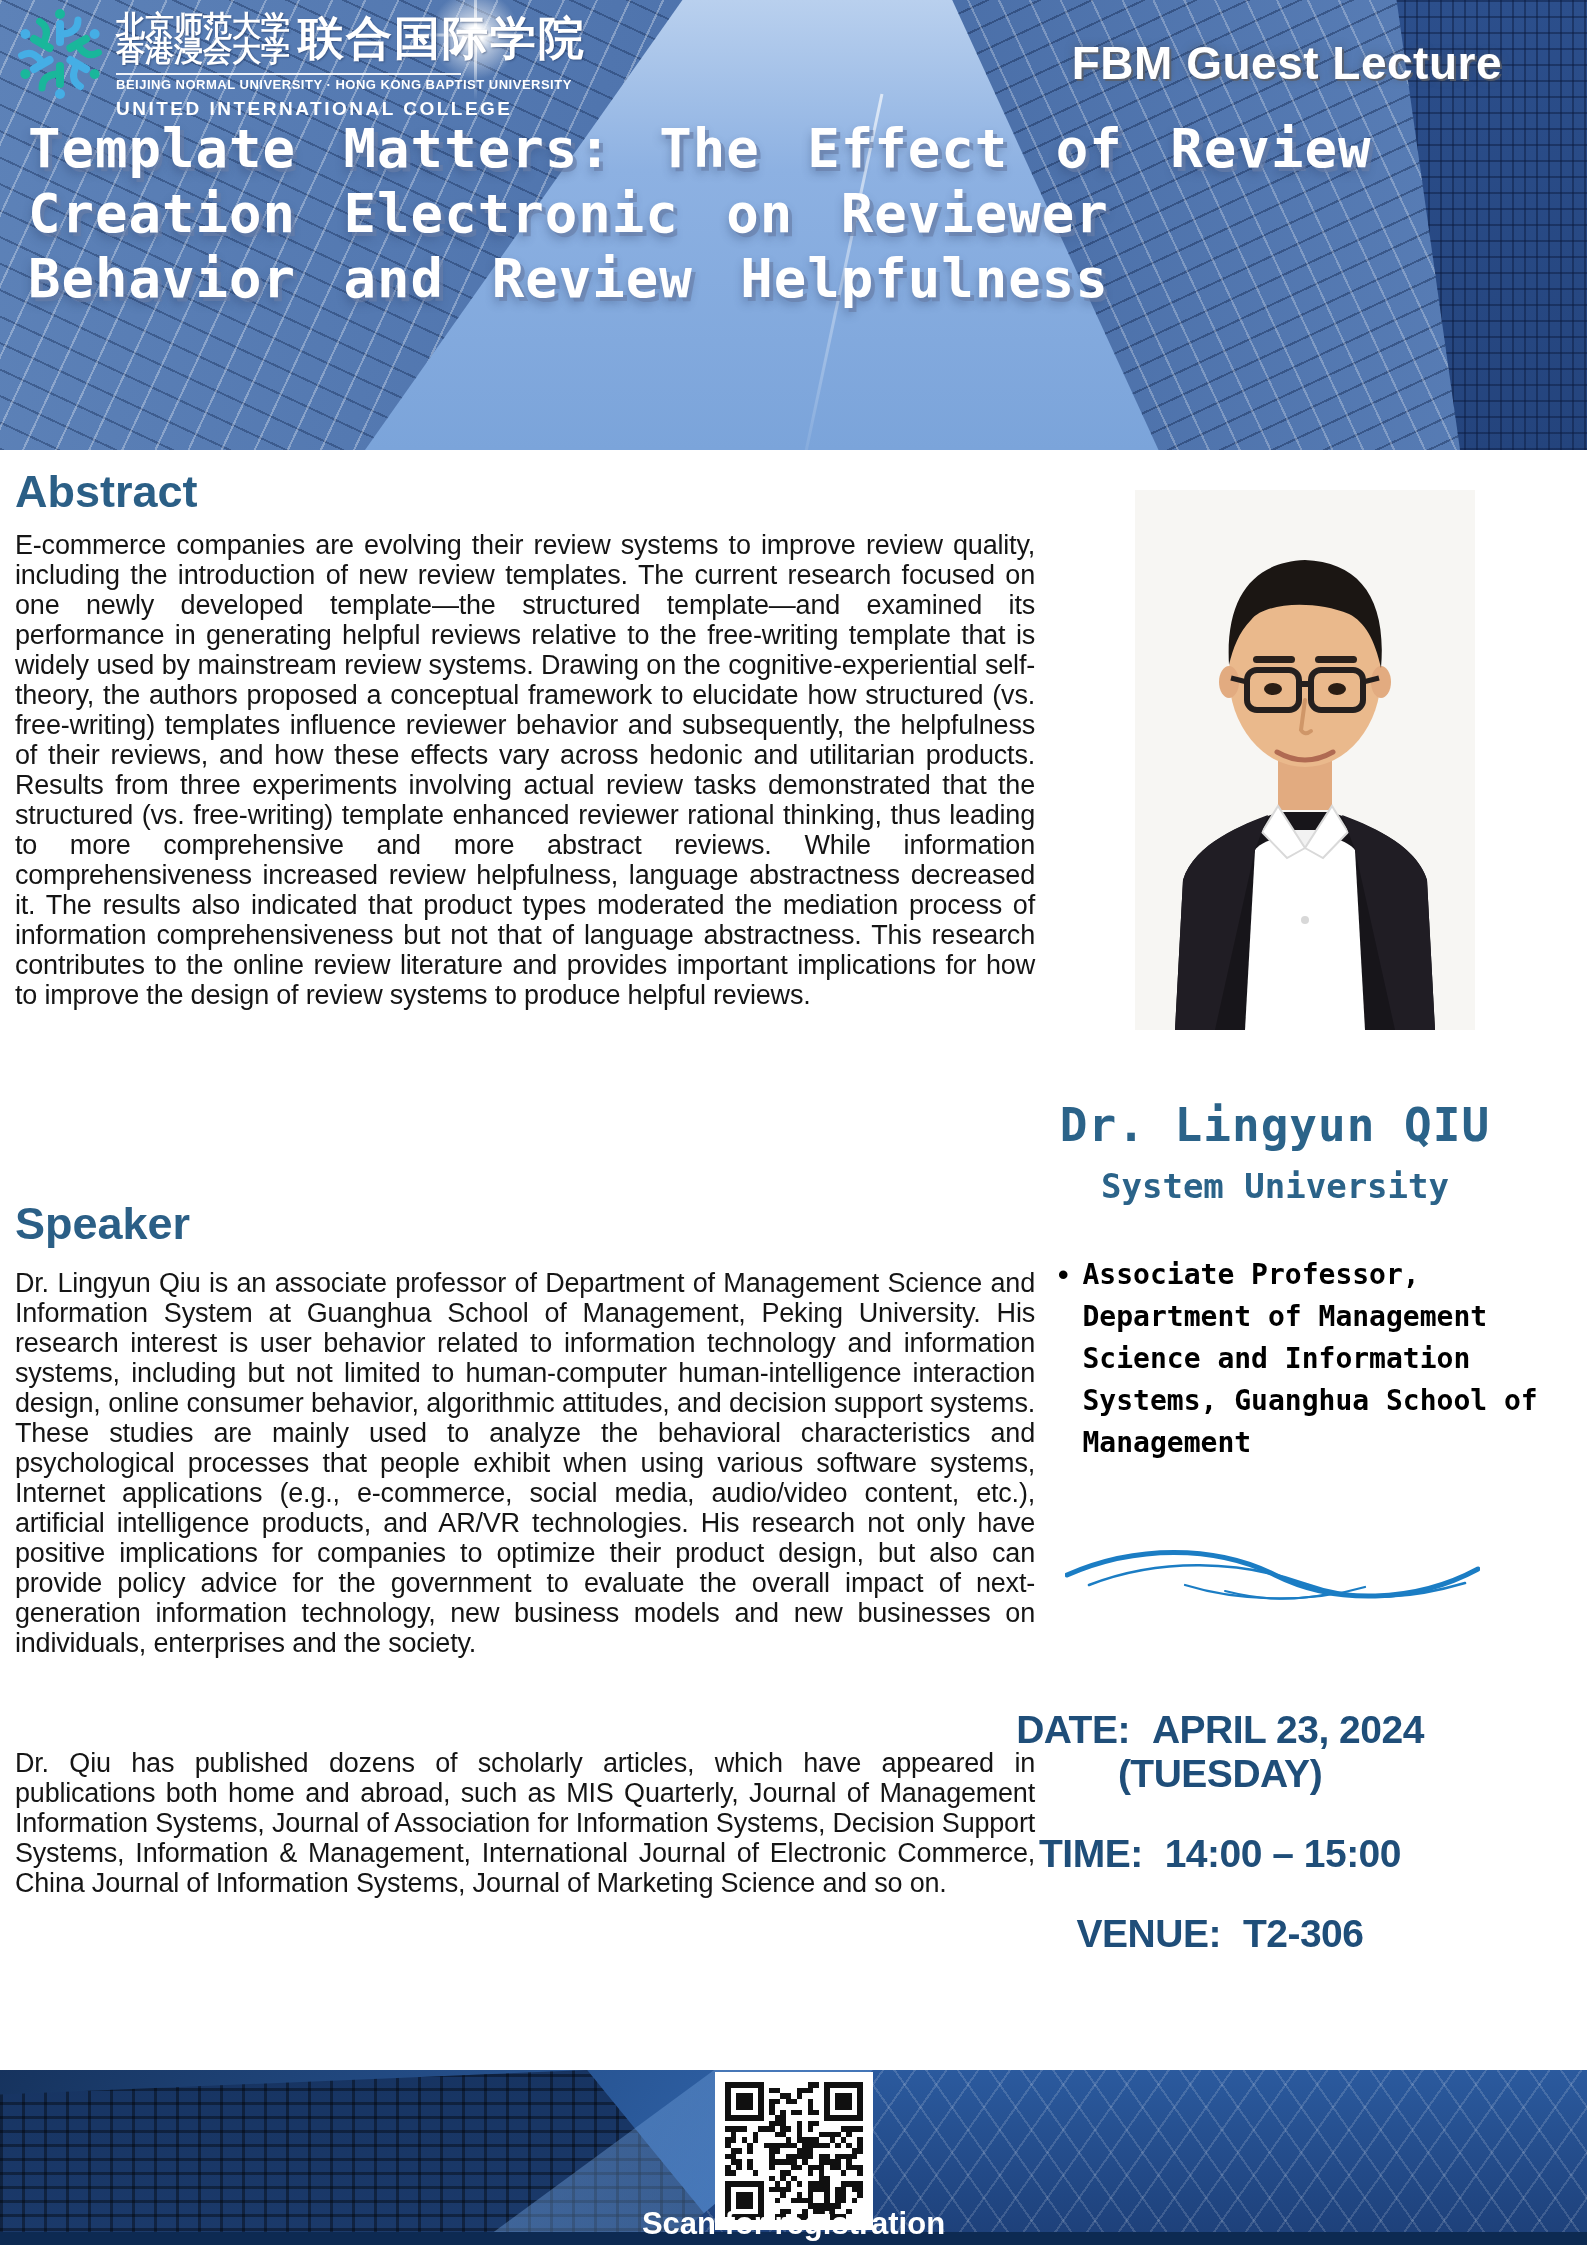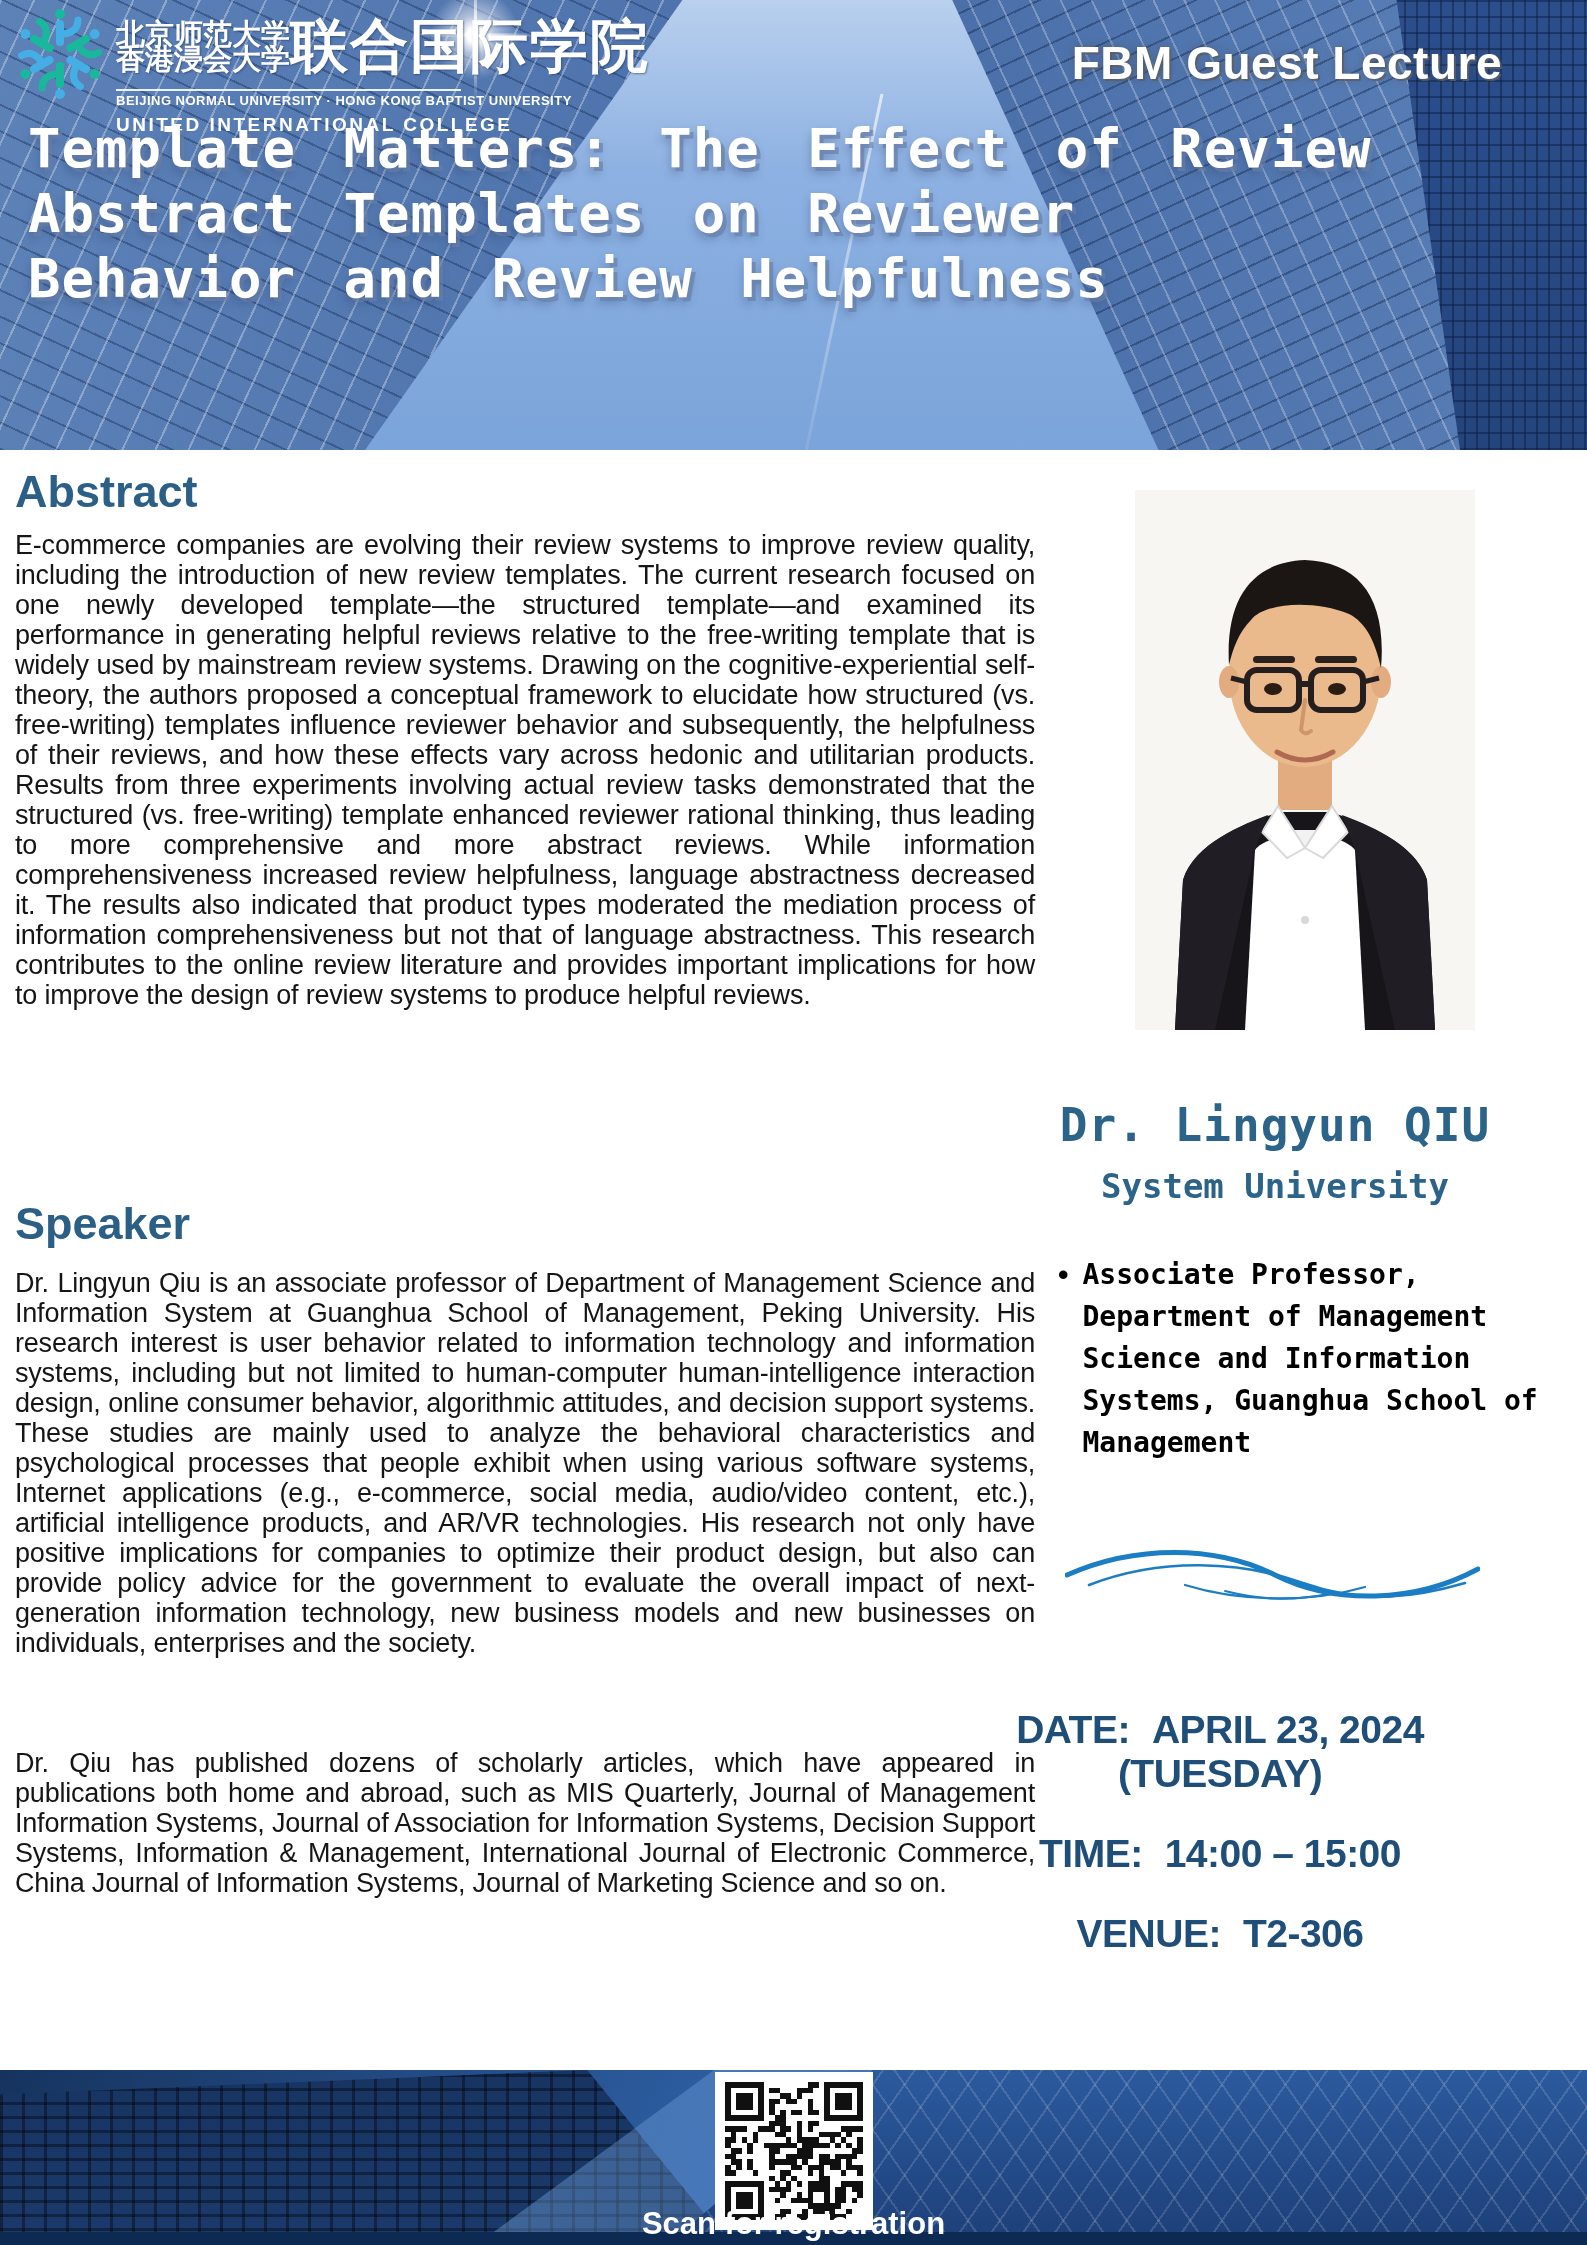--- a/index.html
+++ b/index.html
@@ -44,7 +44,7 @@
   .logo-row1{display:flex;align-items:center;}
   .logo-cn-small{font-size:29px;line-height:25px;font-weight:bold;
     text-shadow:1px 1px 2px rgba(30,50,90,.5);}
-  .logo-cn-big{font-size:58px;font-weight:bold;margin-left:0;letter-spacing:2px;
+  .logo-cn-big{font-size:46px;font-weight:bold;margin-left:8px;letter-spacing:2px;
     text-shadow:1px 1px 2px rgba(30,50,90,.5);}
   .logo-rule{height:2px;background:#ffffff;margin:3px 0 2px 0;width:345px;opacity:.9;}
   .logo-en1{font-size:13px;letter-spacing:.5px;font-weight:bold;}

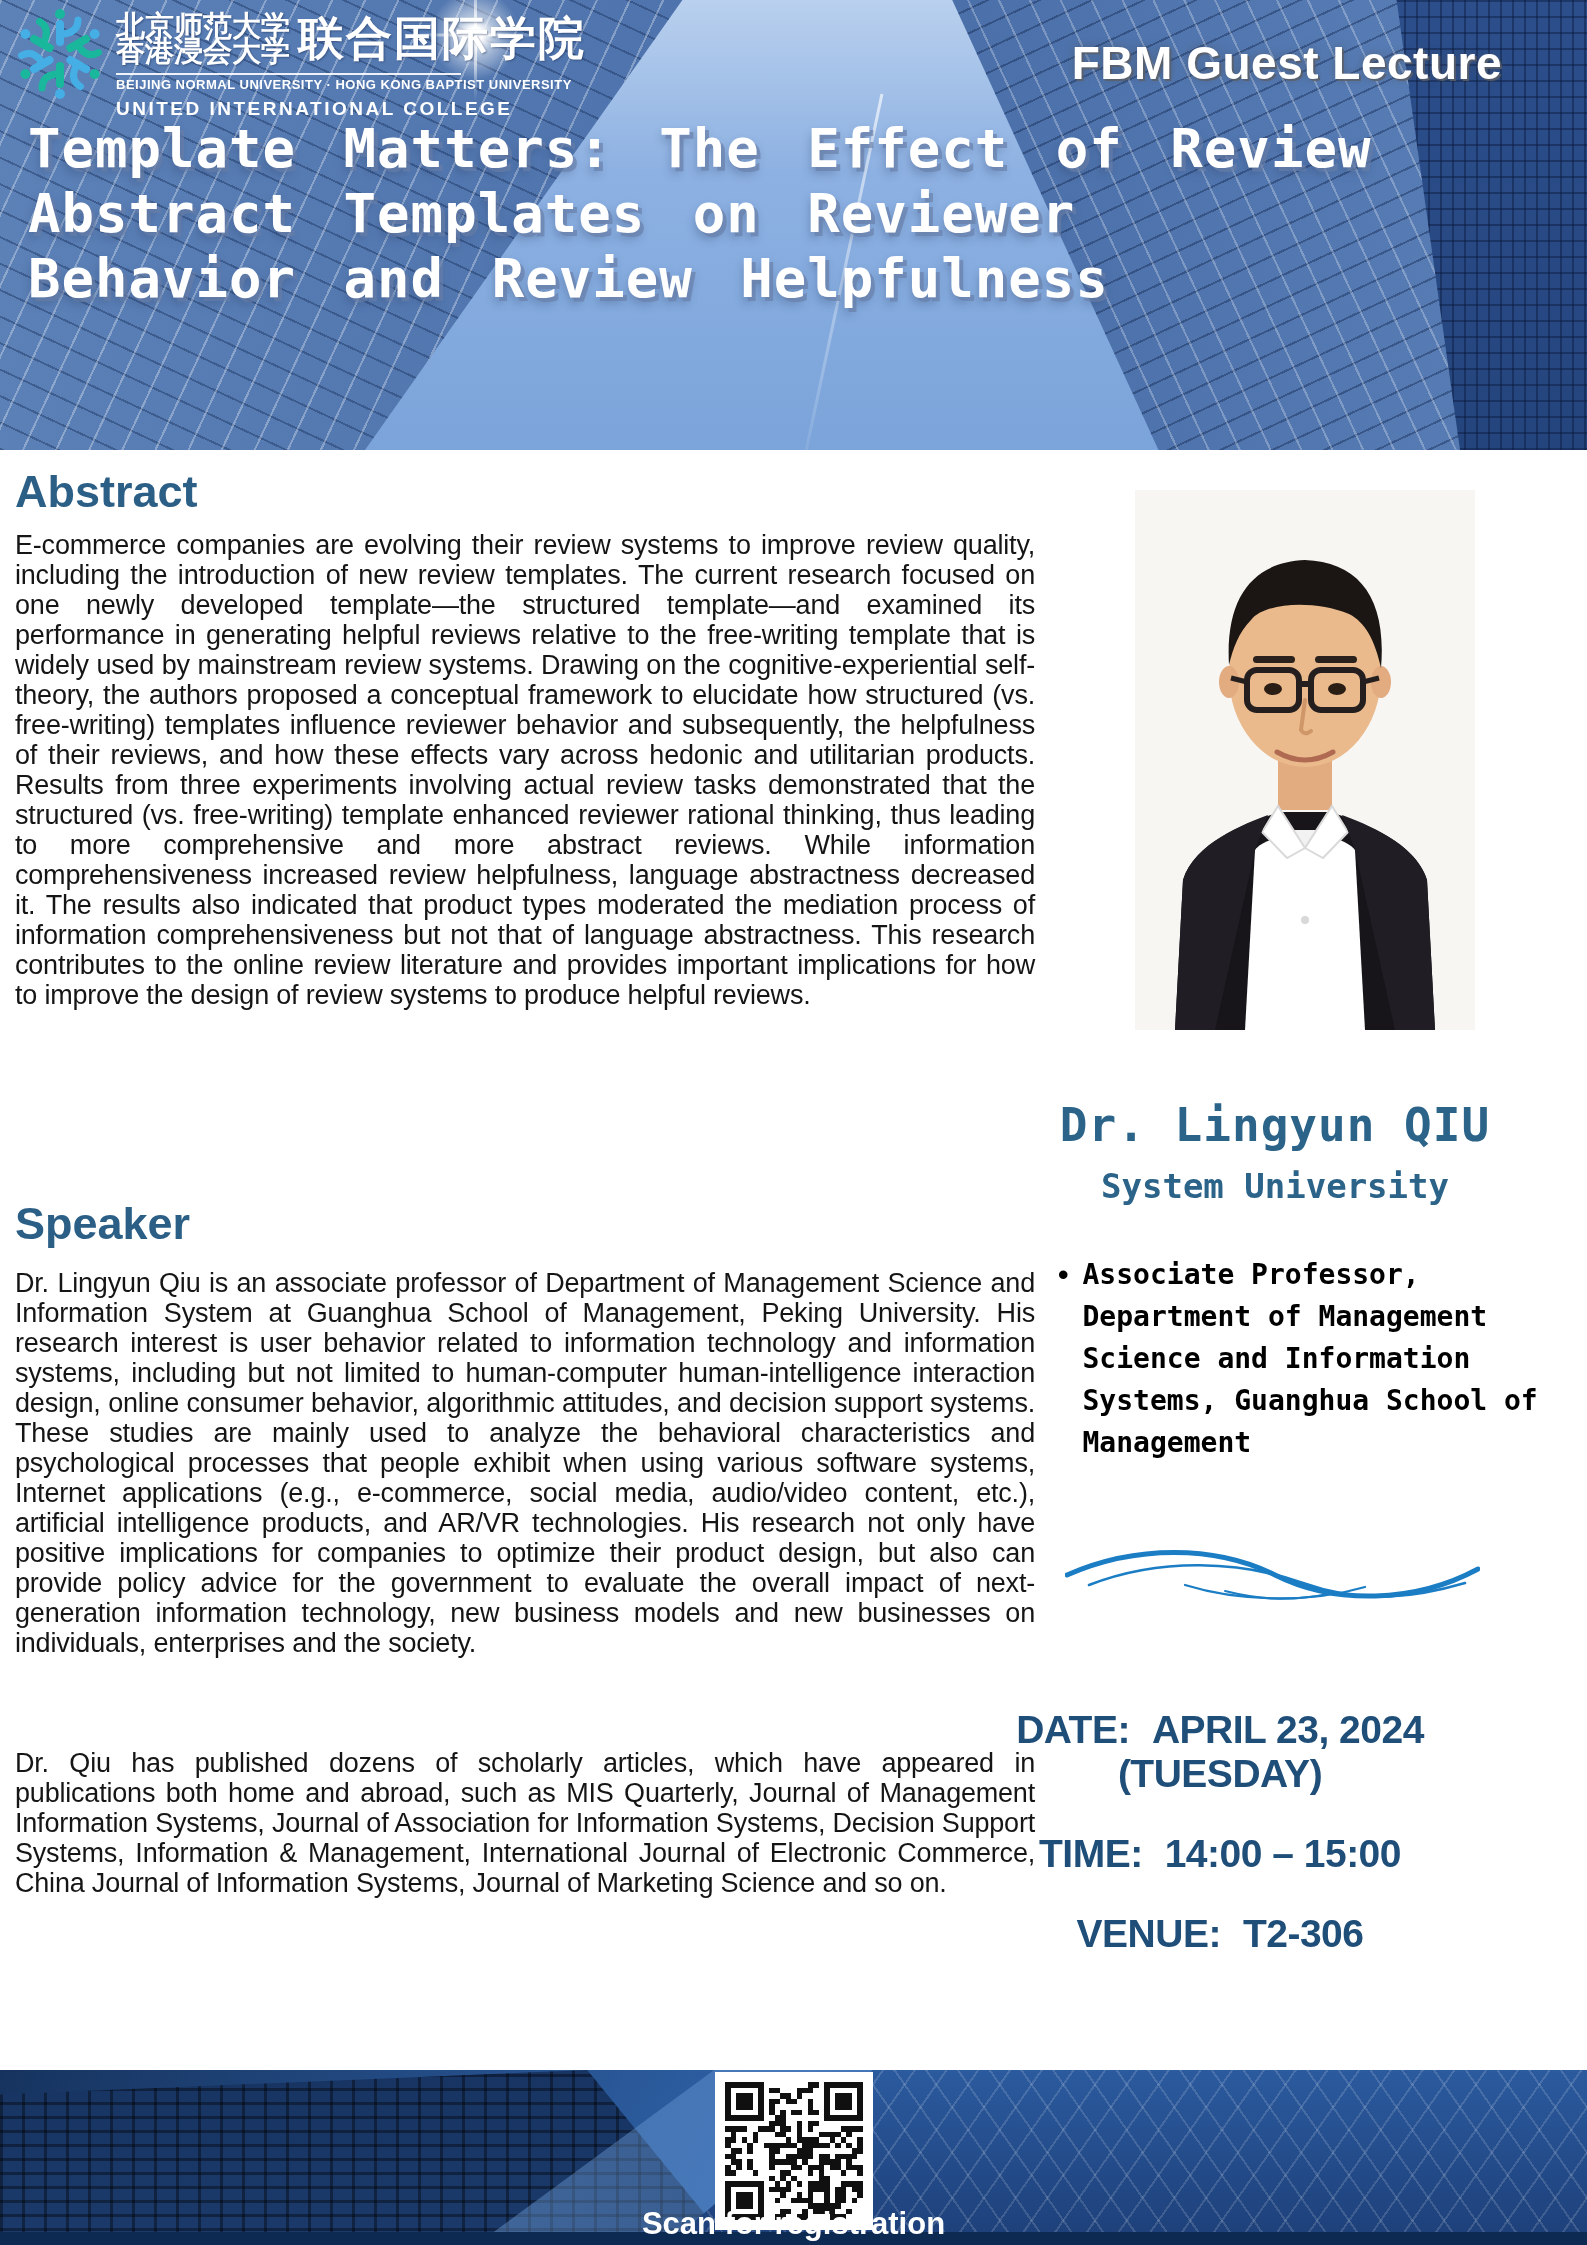--- a/index.html
+++ b/index.html
@@ -186,7 +186,7 @@
 
     <div class="main-title">
       <div>Template Matters: The Effect of Review</div>
-      <div>Abstract Templates on Reviewer</div>
+      <div>Creation Electronic on Reviewer</div>
       <div>Behavior and Review Helpfulness</div>
     </div>
   </div>

